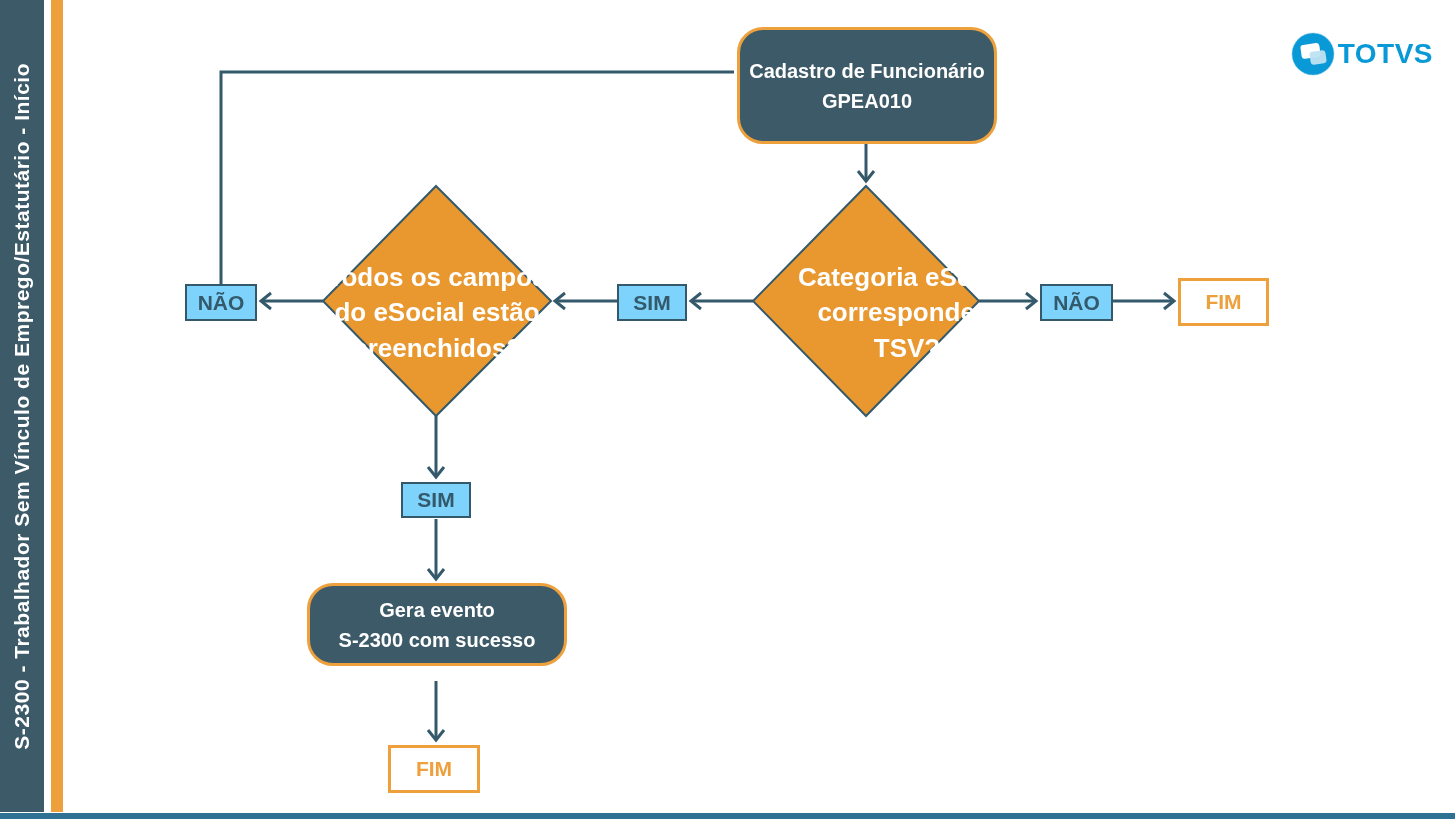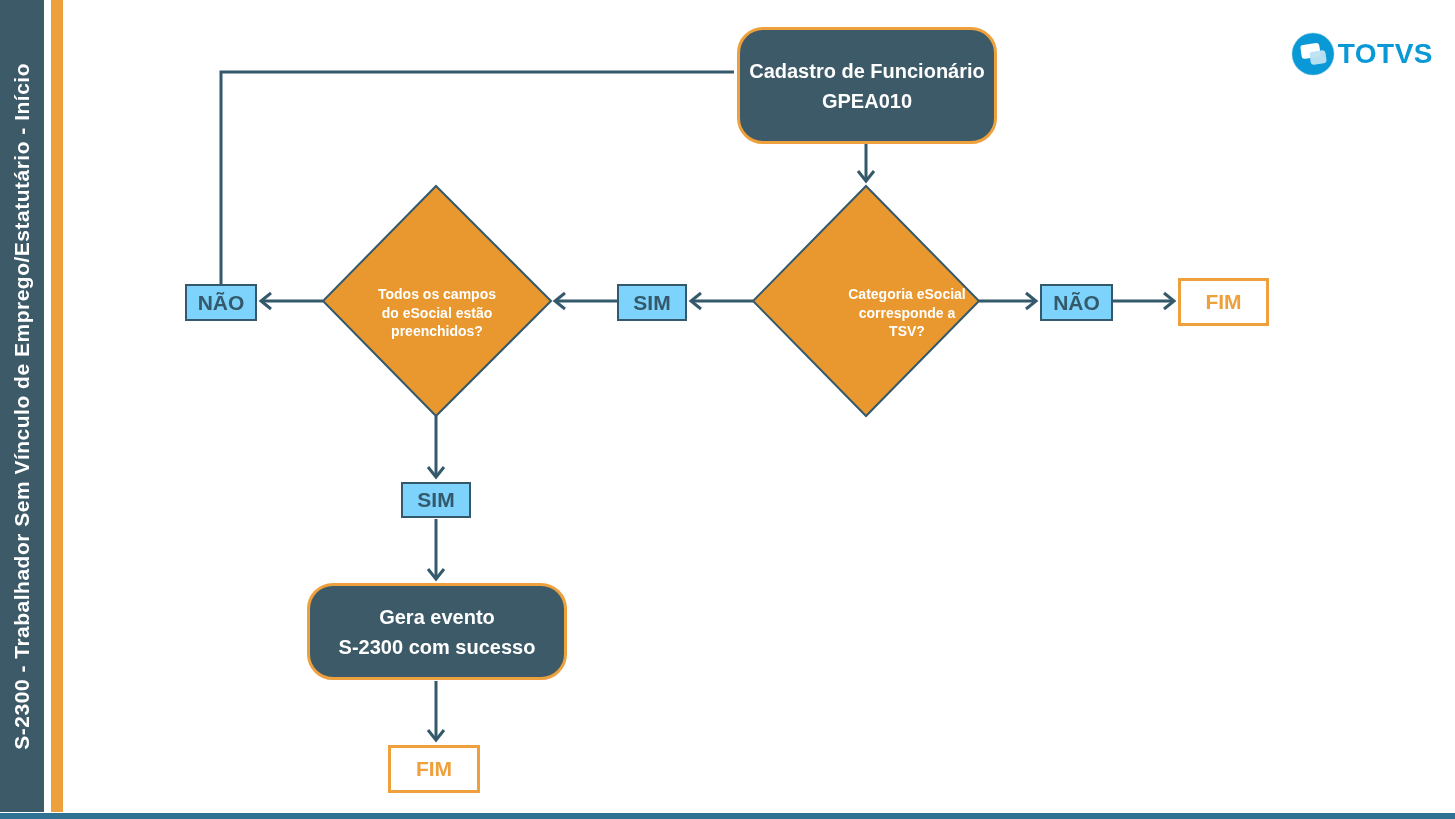--- a/index.html
+++ b/index.html
@@ -83,7 +83,7 @@
   }
   .diamond-label {
     color: #ffffff;
-    font-size: 14px;
+    font-size: 26px;
     font-weight: 700;
     line-height: 1.35;
     white-space: pre-line;

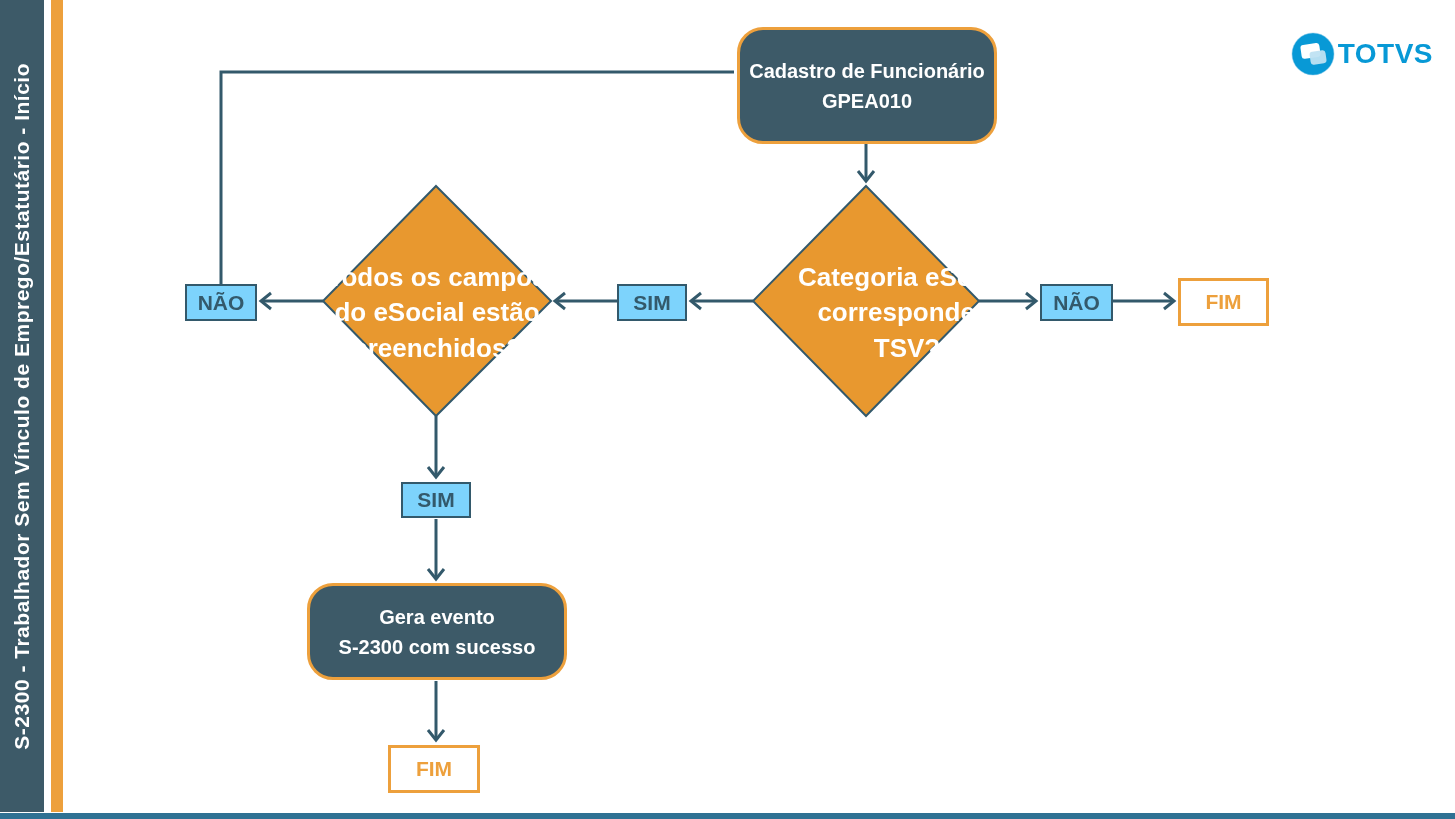--- a/index.html
+++ b/index.html
@@ -165,7 +165,7 @@
   <div class="node fim-box" style="left:1178px; top:278px; width:91px; height:48px;">FIM</div>
   <div class="node label-box" style="left:401px; top:482px; width:70px; height:36px;">SIM</div>
 
-  <div class="node rounded-process" style="left:307px; top:583px; width:260px; height:97px;">Gera evento
+  <div class="node rounded-process" style="left:307px; top:583px; width:260px; height:83px;">Gera evento
 S-2300 com sucesso</div>
 
   <div class="node fim-box" style="left:388px; top:745px; width:92px; height:48px;">FIM</div>

